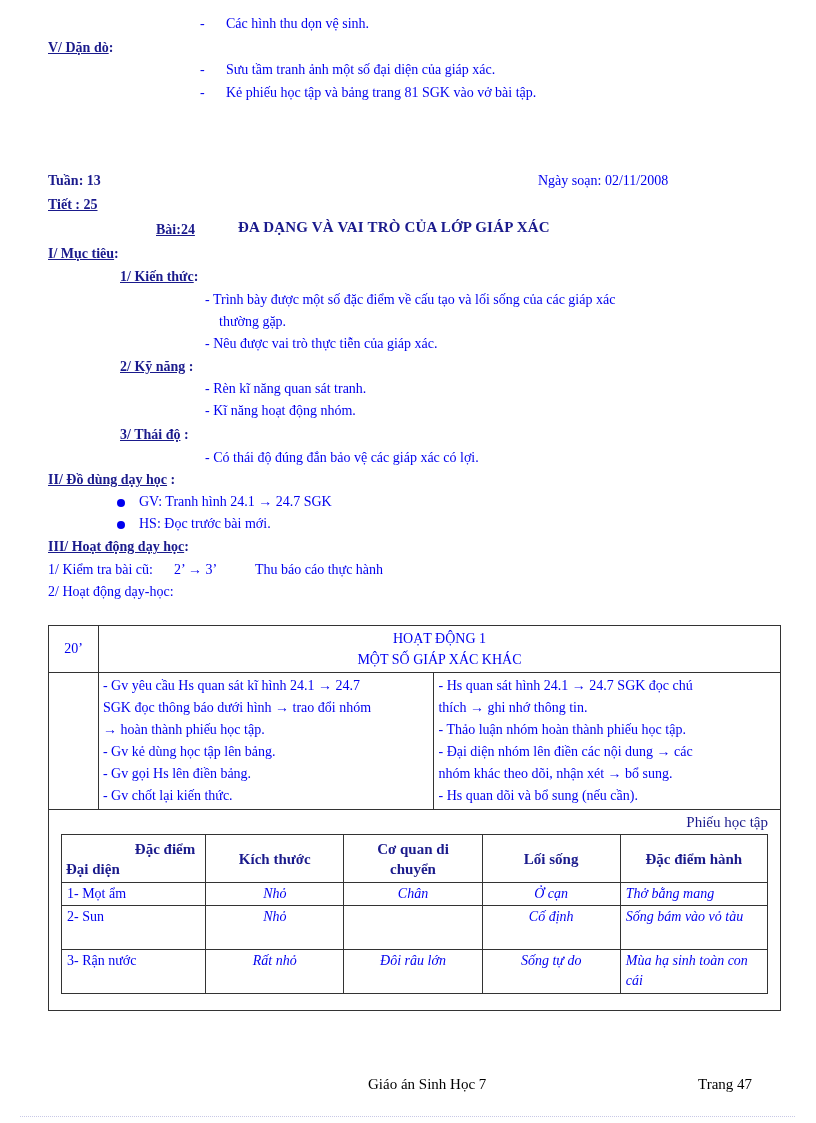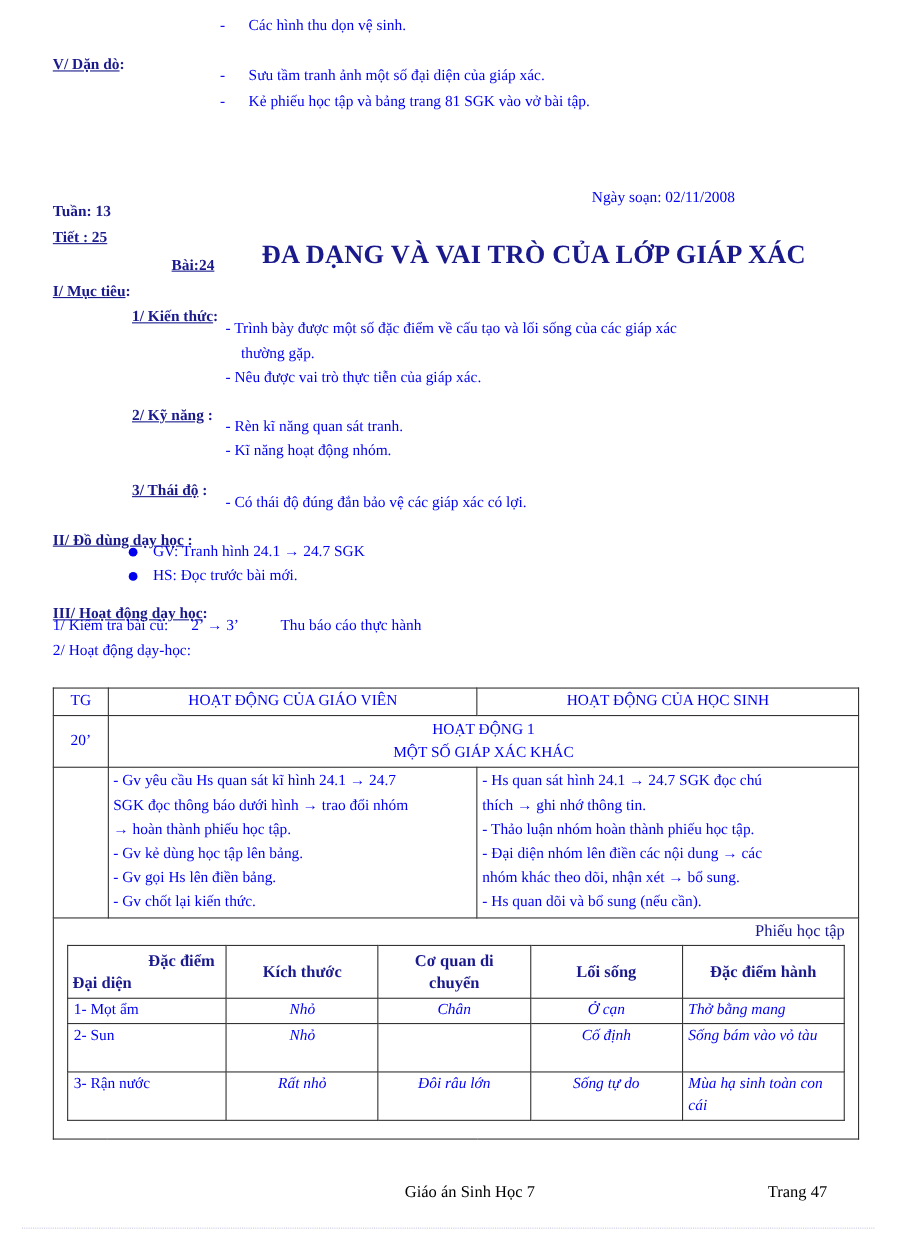--- a/index.html
+++ b/index.html
@@ -6,7 +6,7 @@
   html, body { width: 816px; height: 1123px; background: #ffffff; overflow: hidden; }
   body { position: relative; font-family: "Liberation Serif", "DejaVu Serif", serif; color: #0000ee; font-size: 14px; }
   .abs { position: absolute; white-space: nowrap; }
-  .b { font-weight: bold; margin-top: 12px; }
+  .b { font-weight: bold; }
   .u { text-decoration: underline; }
   .navy { color: #1a1a8c; }
   .title { font-size: 24px; font-weight: bold; letter-spacing: 0.2px; }

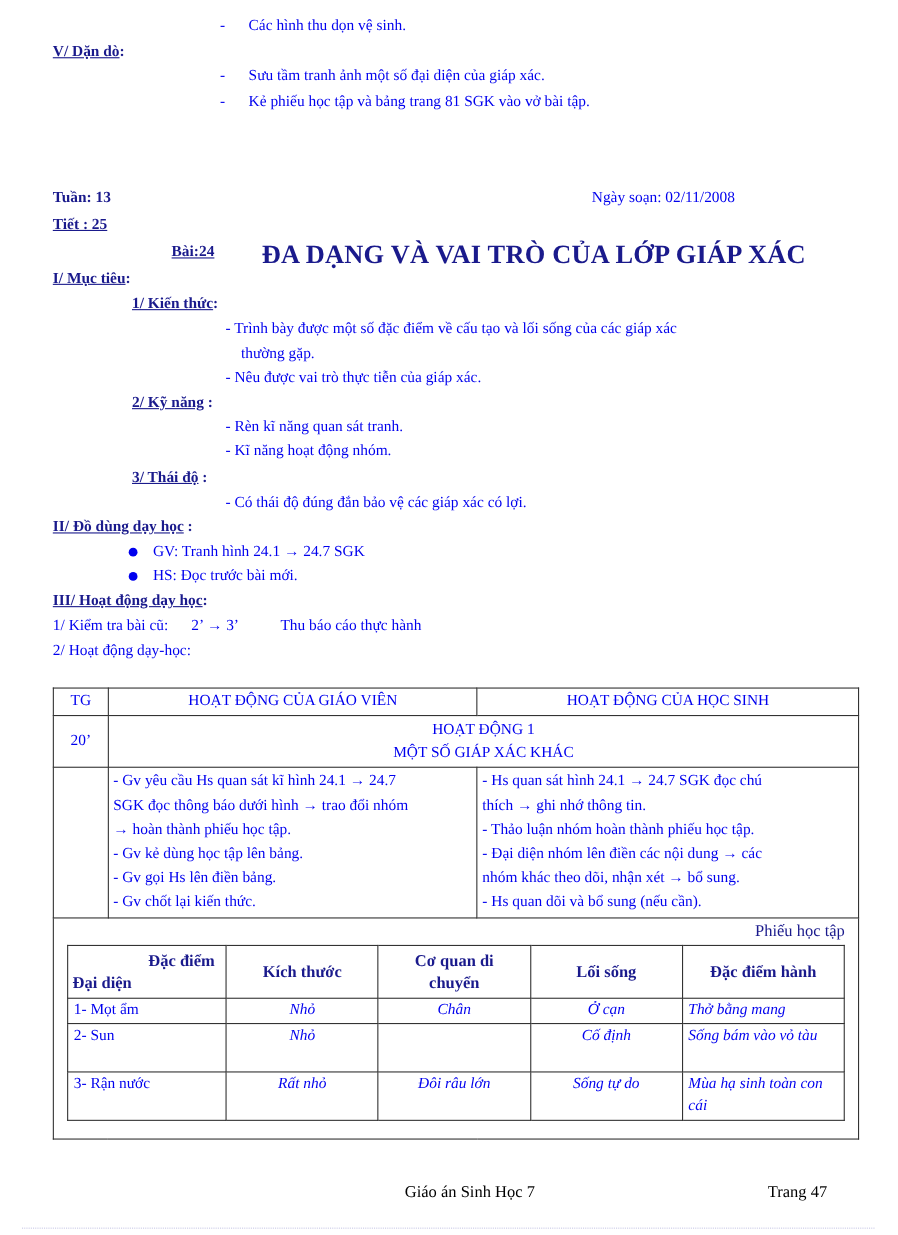--- a/index.html
+++ b/index.html
@@ -9,7 +9,7 @@
   .b { font-weight: bold; }
   .u { text-decoration: underline; }
   .navy { color: #1a1a8c; }
-  .title { font-size: 24px; font-weight: bold; letter-spacing: 0.2px; }
+  .title { font-size: 15px; font-weight: bold; letter-spacing: 0.2px; }
   .dash { display: inline-block; width: 26px; }
   .bullet { display: inline-block; width: 8px; height: 8px; border-radius: 50%; background: #0000ee; margin-right: 14px; vertical-align: middle; }
 

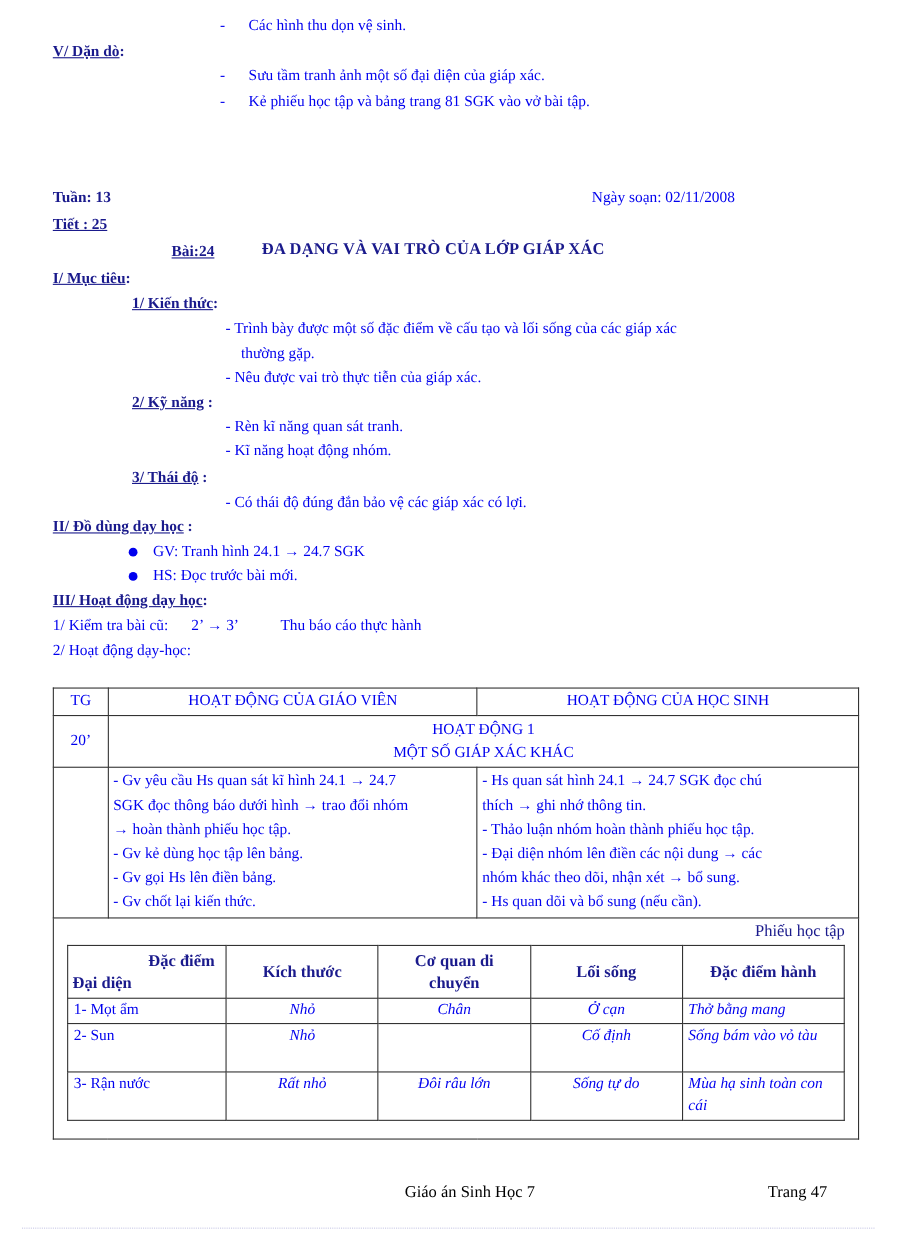--- a/index.html
+++ b/index.html
@@ -106,11 +106,6 @@
     <col style="width:347px">
   </colgroup>
   <tbody>
-      <tr class="hdr">
-    <td>TG</td>
-    <td>HOẠT ĐỘNG CỦA GIÁO VIÊN</td>
-    <td>HOẠT ĐỘNG CỦA HỌC SINH</td>
-  </tr>
   <tr>
     <td class="center" style="vertical-align:middle; height:44px;">20’</td>
     <td colspan="2" class="center" style="line-height:21px;">

